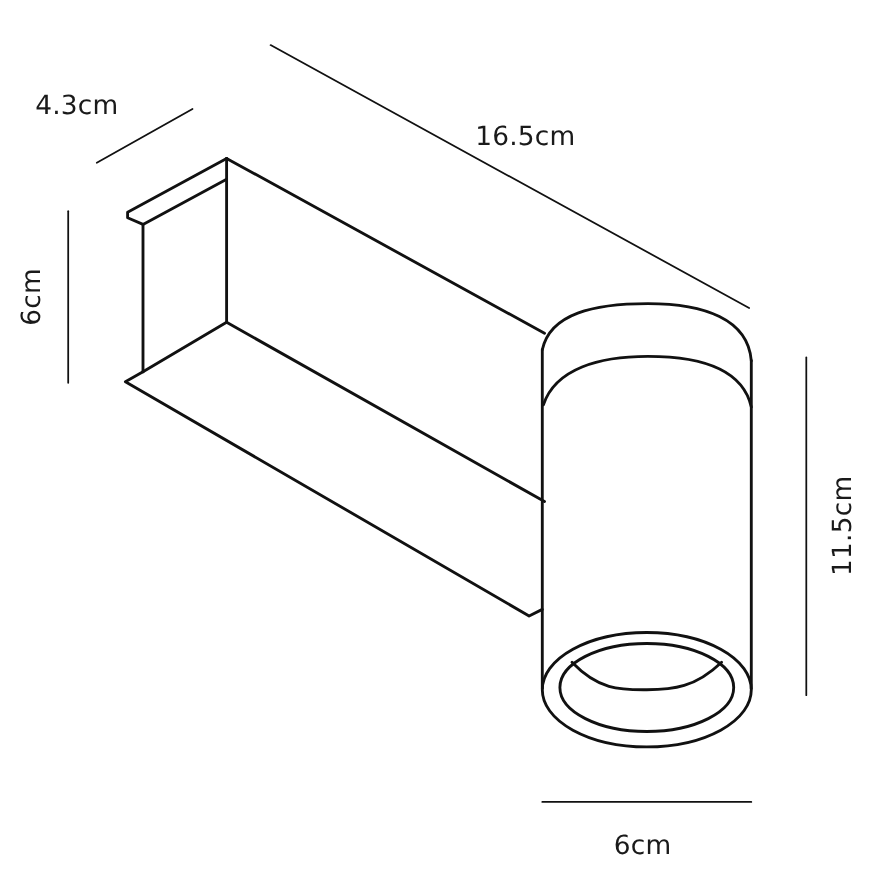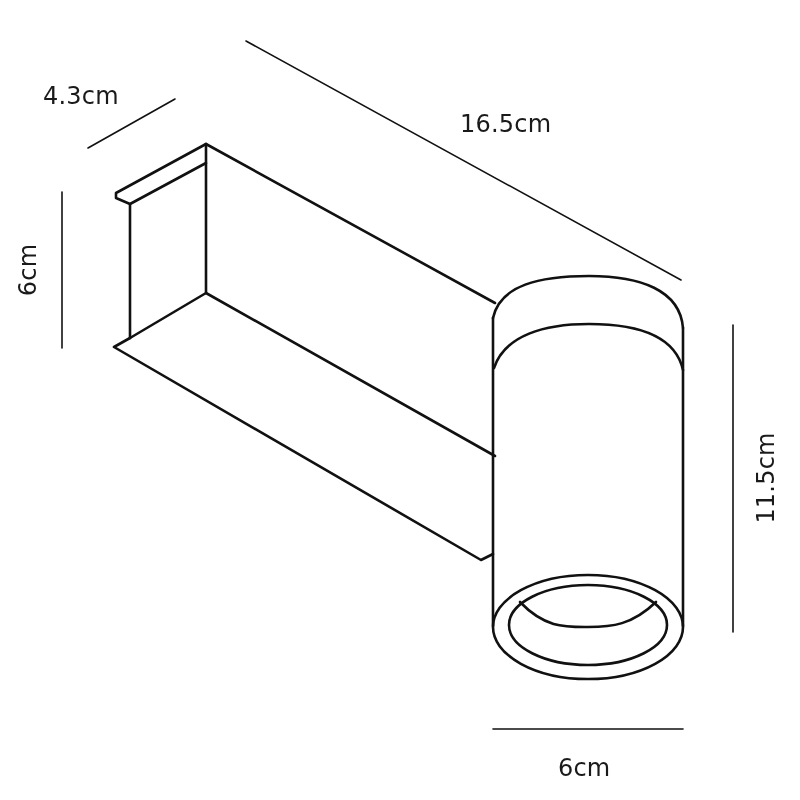--- a/index.html
+++ b/index.html
@@ -13,7 +13,7 @@
       white-space: nowrap;
       letter-spacing: 0.2px;
     }
-    .lbl-depth { left: 43px; top: 82px; }
+    .lbl-depth { left: 32px; top: 82px; }
     .lbl-length { left: 460px; top: 110px; }
     .lbl-height-left { left: 28px; top: 270px; transform-origin: 0 0; transform: rotate(-90deg) translate(-50%, -50%); }
     .lbl-height-right { left: 766px; top: 478px; transform-origin: 0 0; transform: rotate(-90deg) translate(-50%, -50%); }

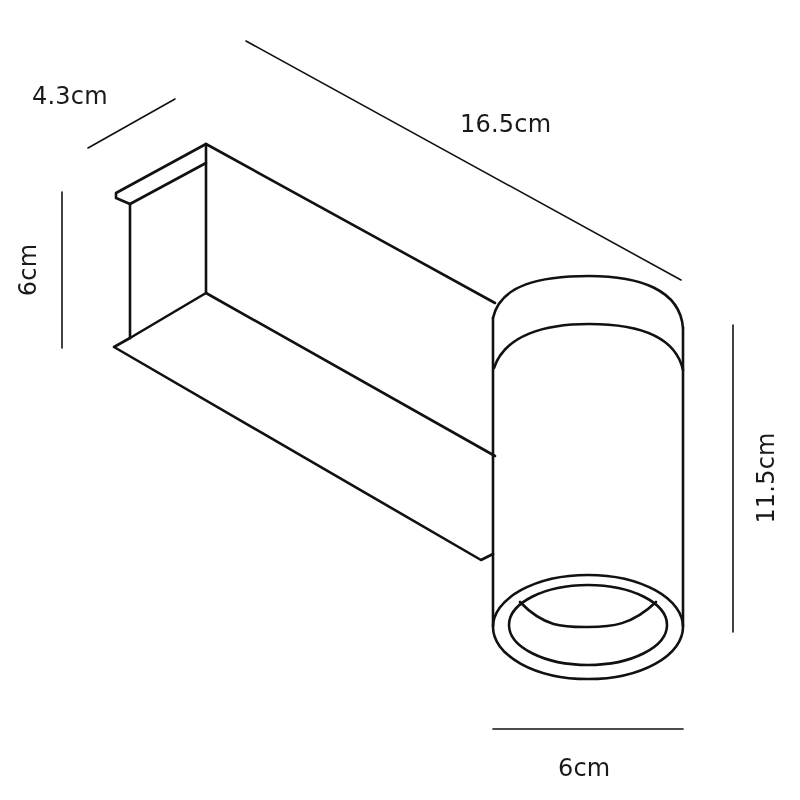--- a/index.html
+++ b/index.html
@@ -14,7 +14,7 @@
       letter-spacing: 0.2px;
     }
     .lbl-depth { left: 32px; top: 82px; }
-    .lbl-length { left: 460px; top: 110px; }
+    .lbl-length { left: 432px; top: 110px; }
     .lbl-height-left { left: 28px; top: 270px; transform-origin: 0 0; transform: rotate(-90deg) translate(-50%, -50%); }
     .lbl-height-right { left: 766px; top: 478px; transform-origin: 0 0; transform: rotate(-90deg) translate(-50%, -50%); }
     .lbl-diameter { left: 558px; top: 754px; }

